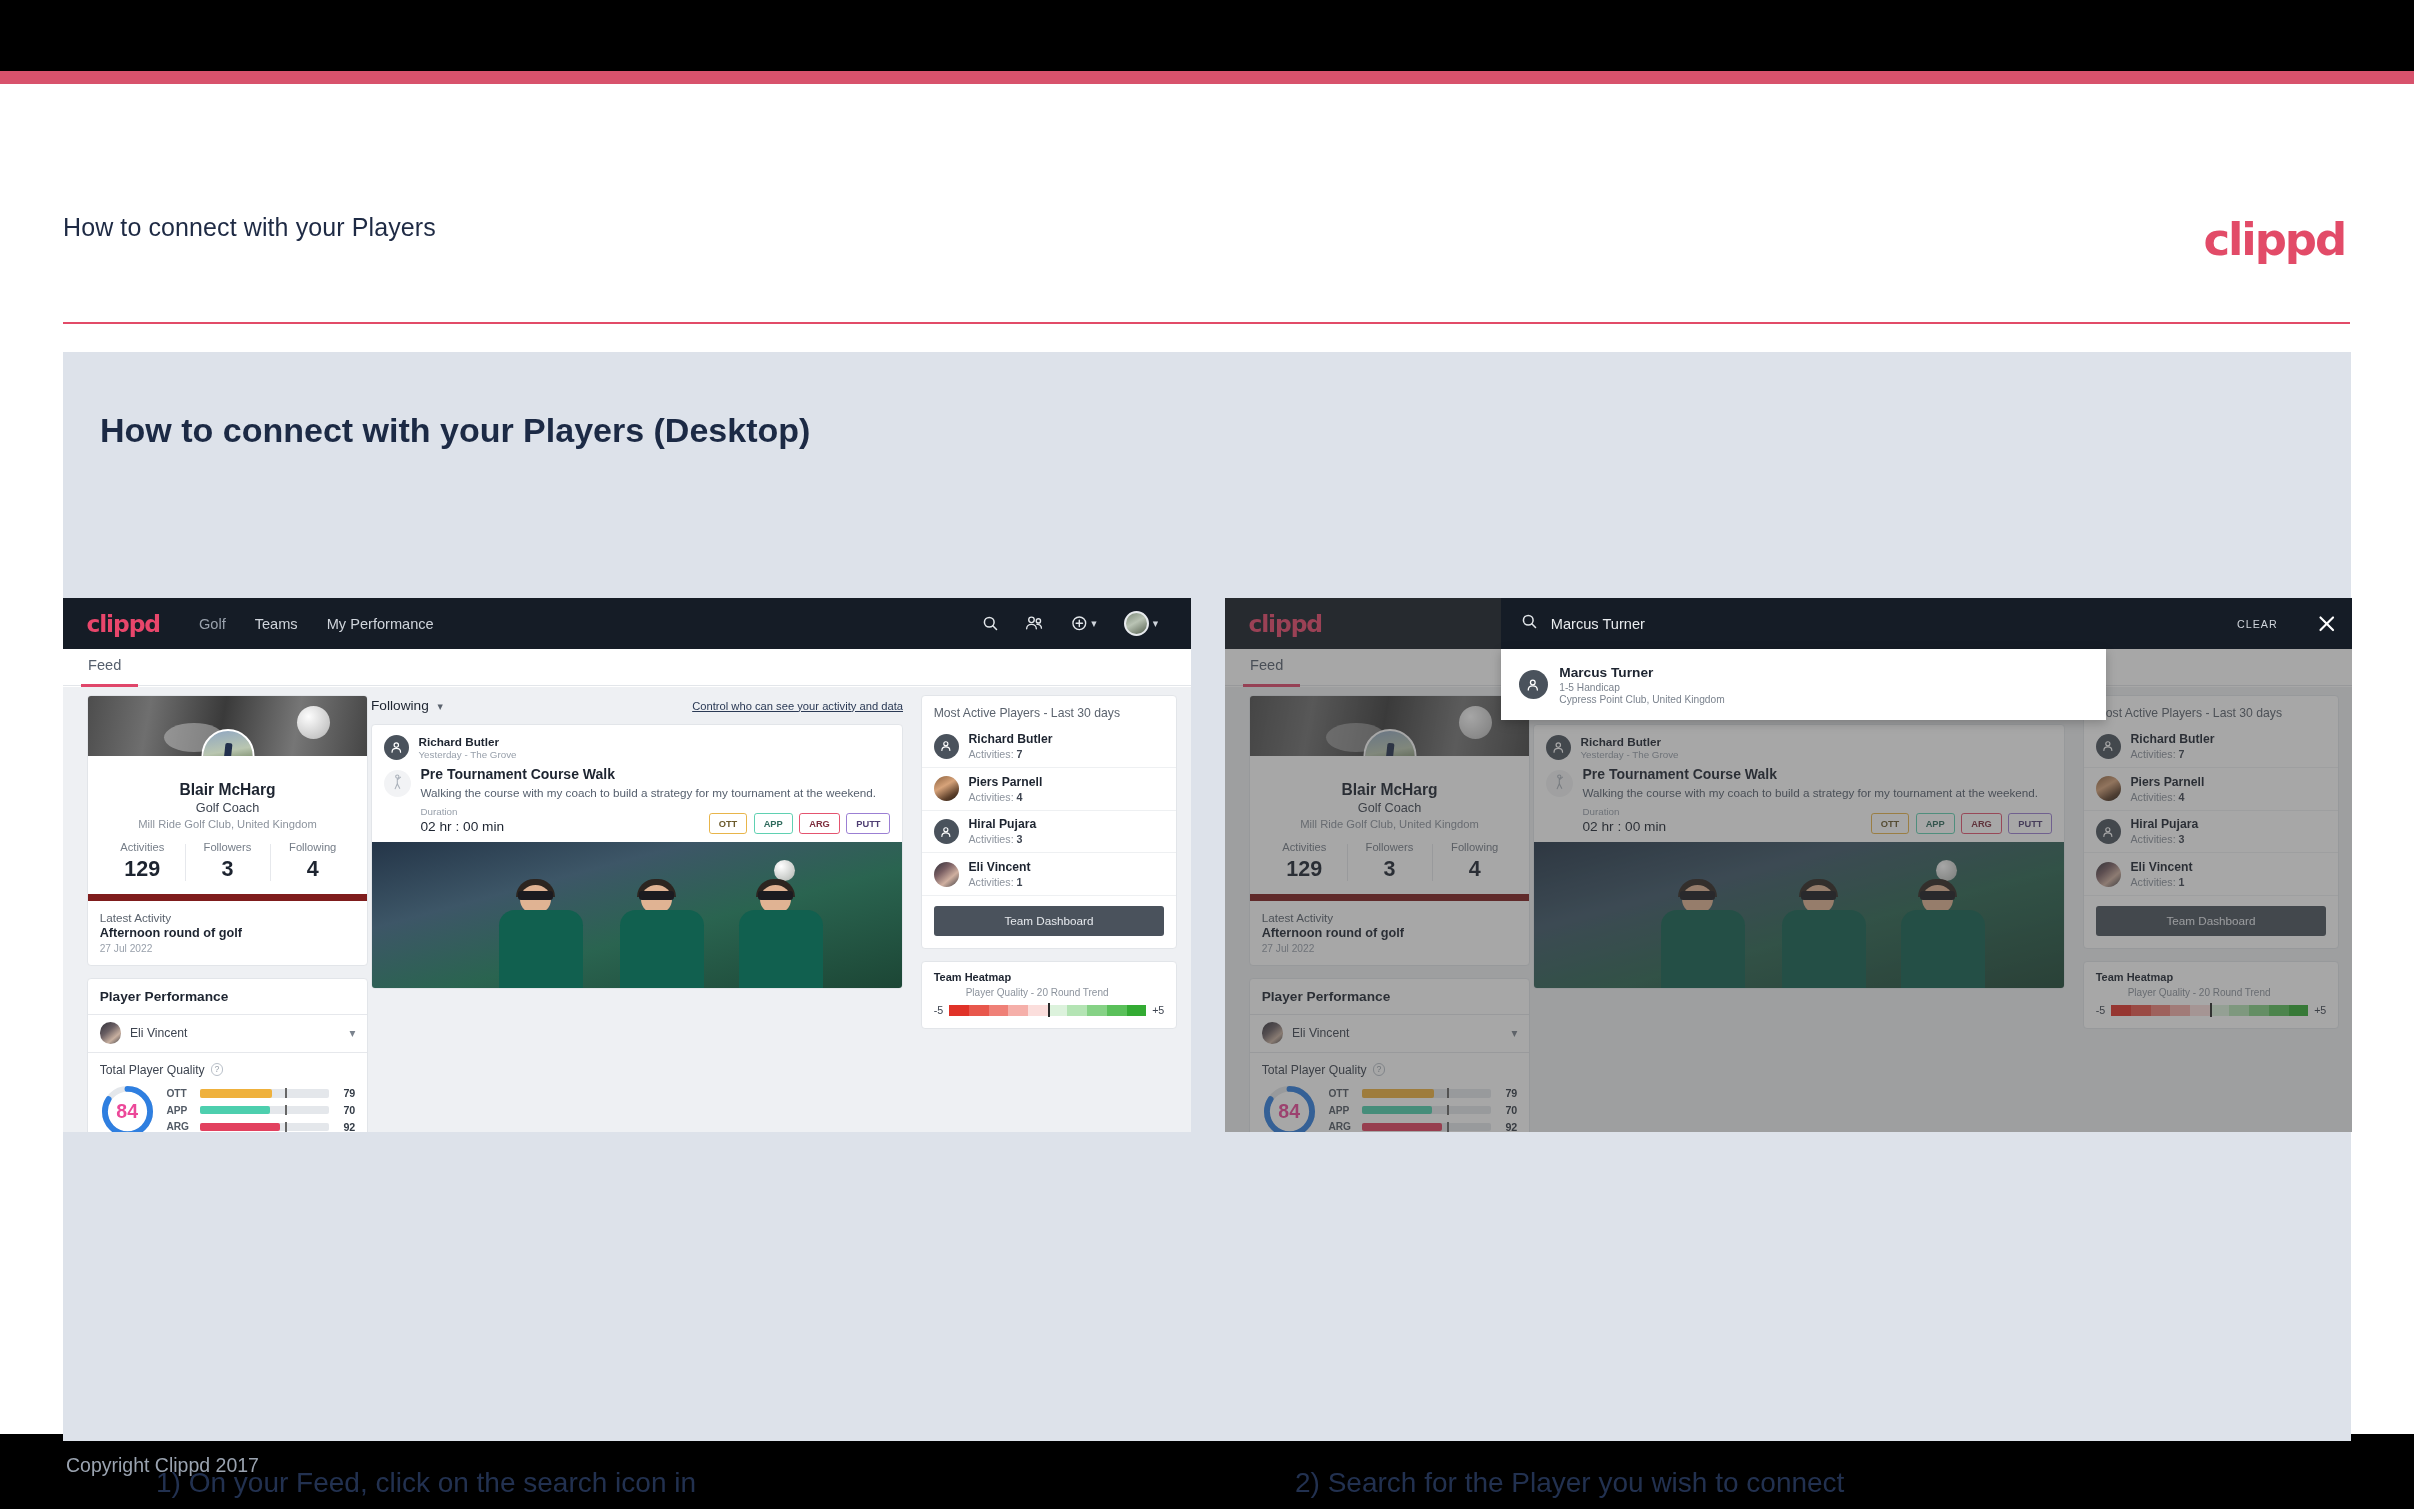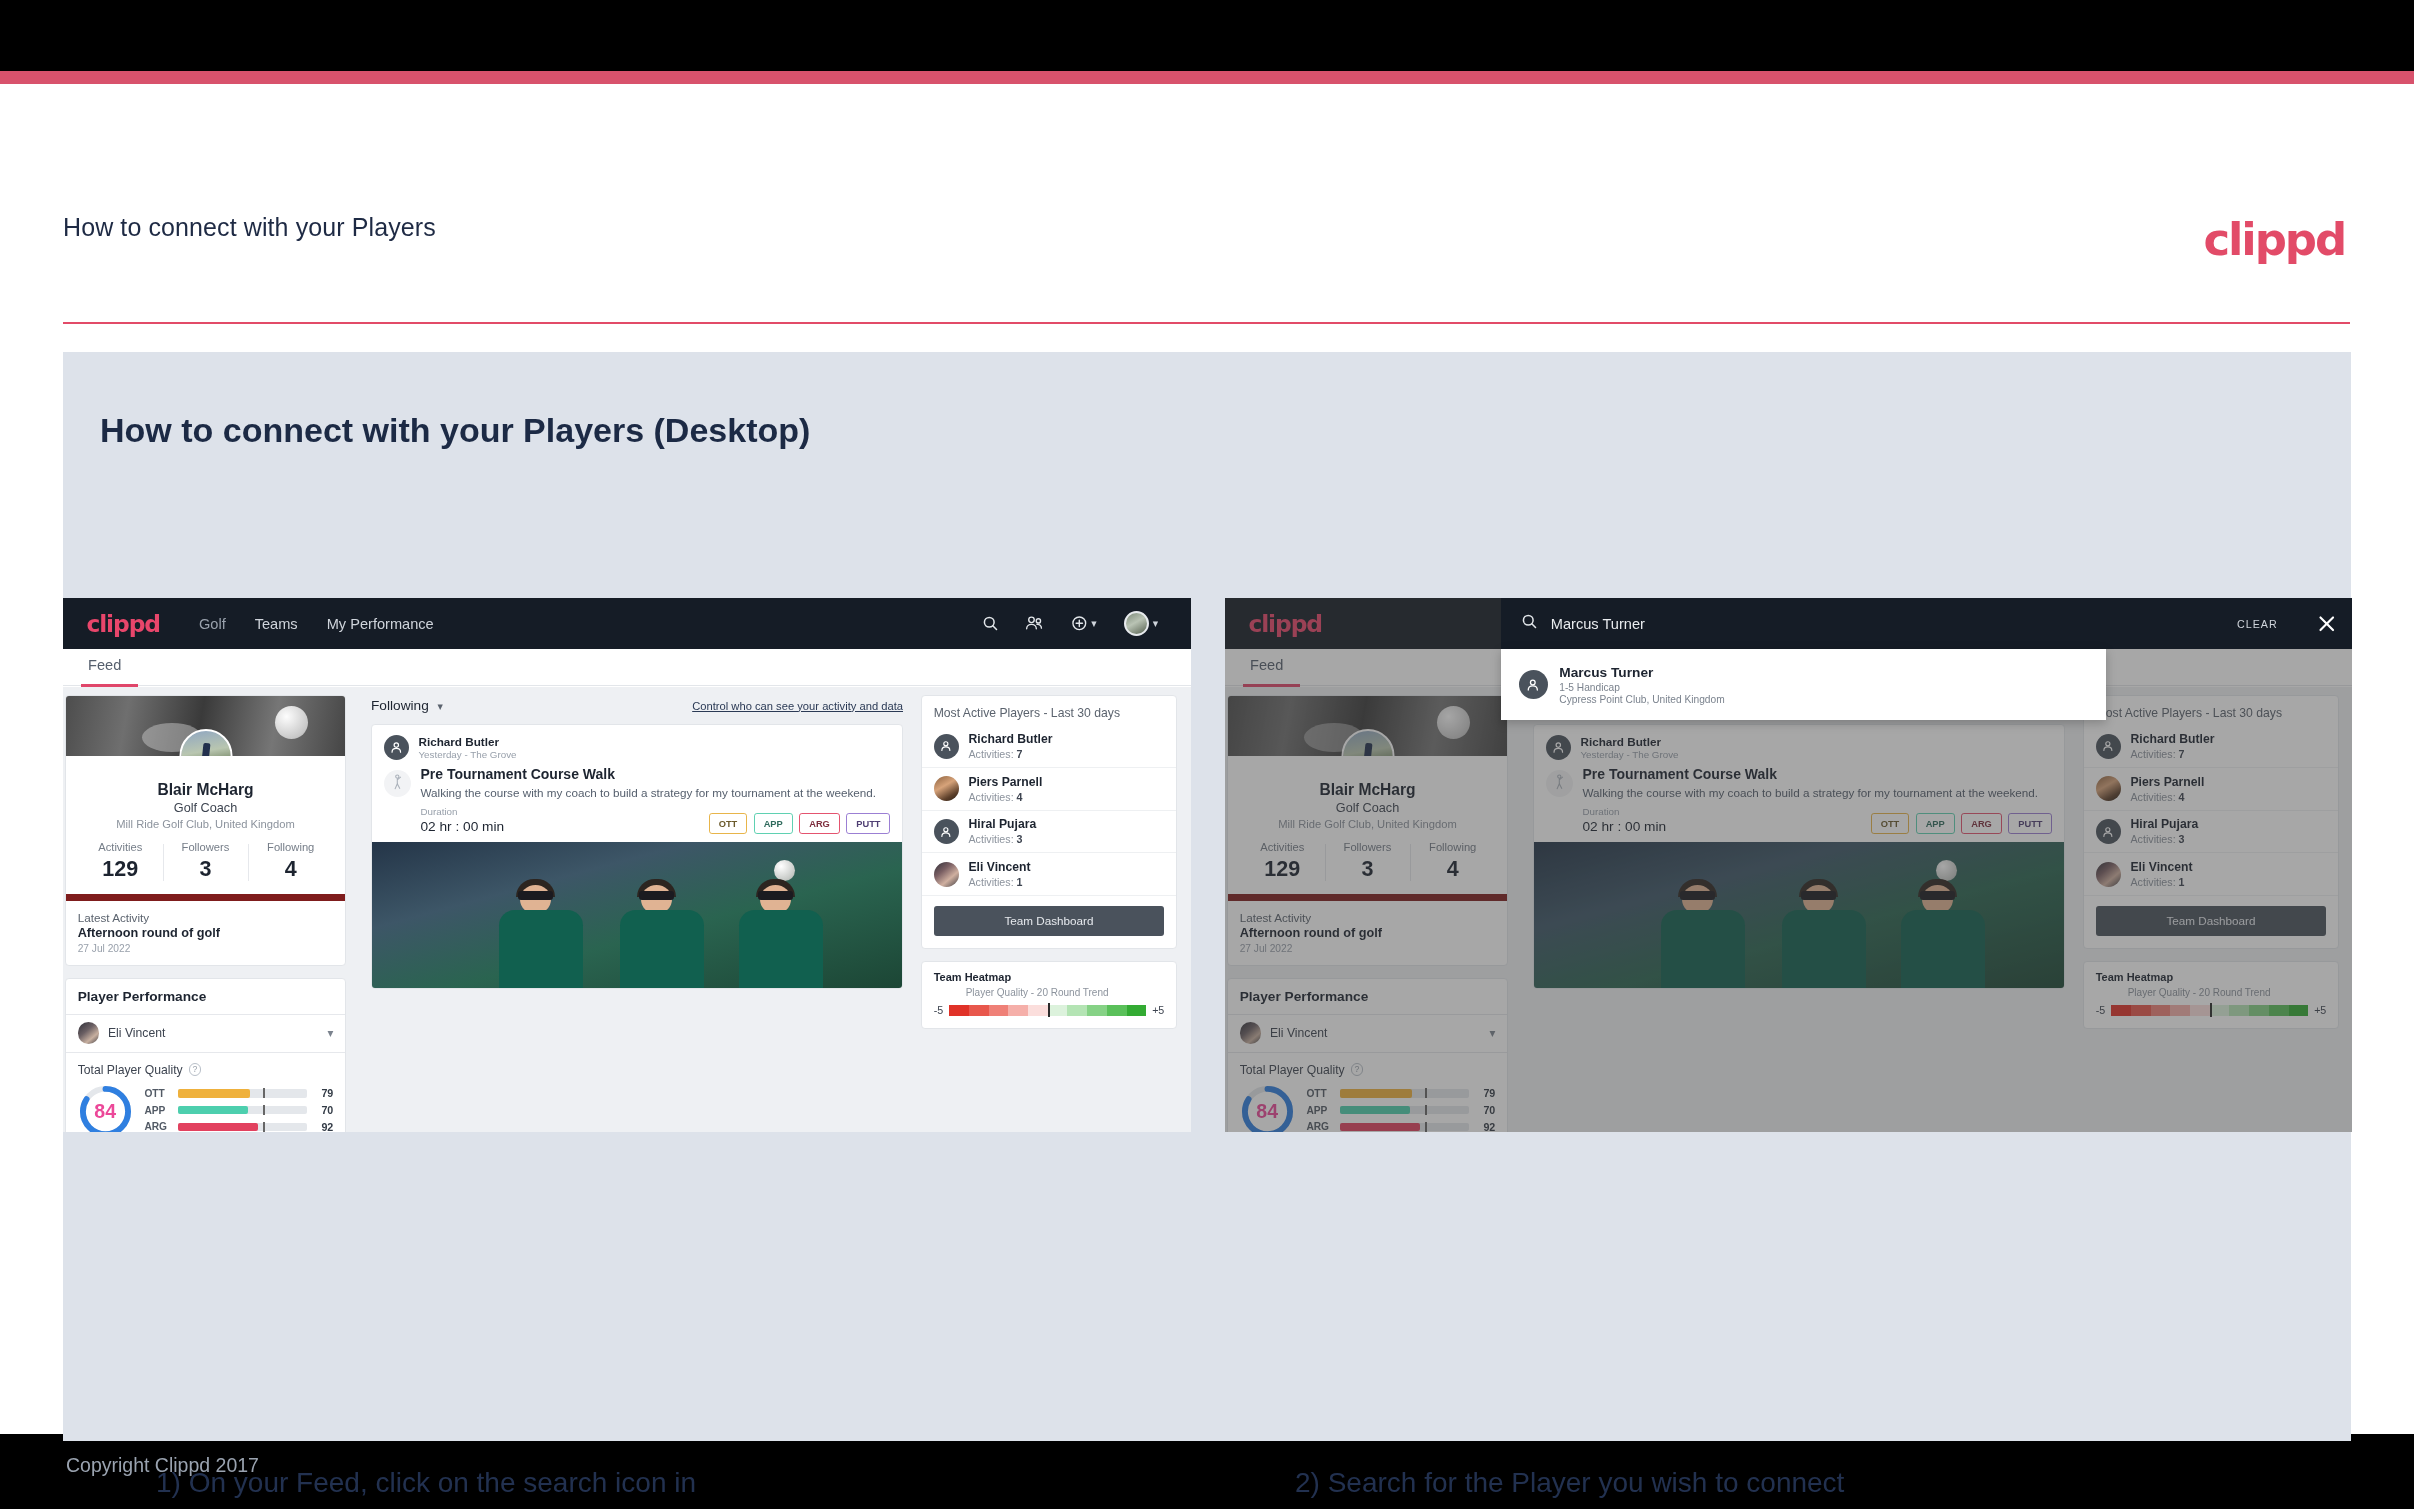--- a/index.html
+++ b/index.html
@@ -84,7 +84,7 @@
   .appbody { position:absolute; left:0; top:89px; width:100%; height:446px; background:#eef0f3; }
 
   
-  .col-left { position:absolute; left:2px; top:7.8px; width:281px; }
+  .col-left { position:absolute; left:24px; top:7.8px; width:281px; }
   .card { background:#fff; border:1px solid #e2e5e9; border-radius:3.9px; }
   .cover {
     height:60px; border-radius:2.9px 2.9px 0 0; position:relative; overflow:hidden;

